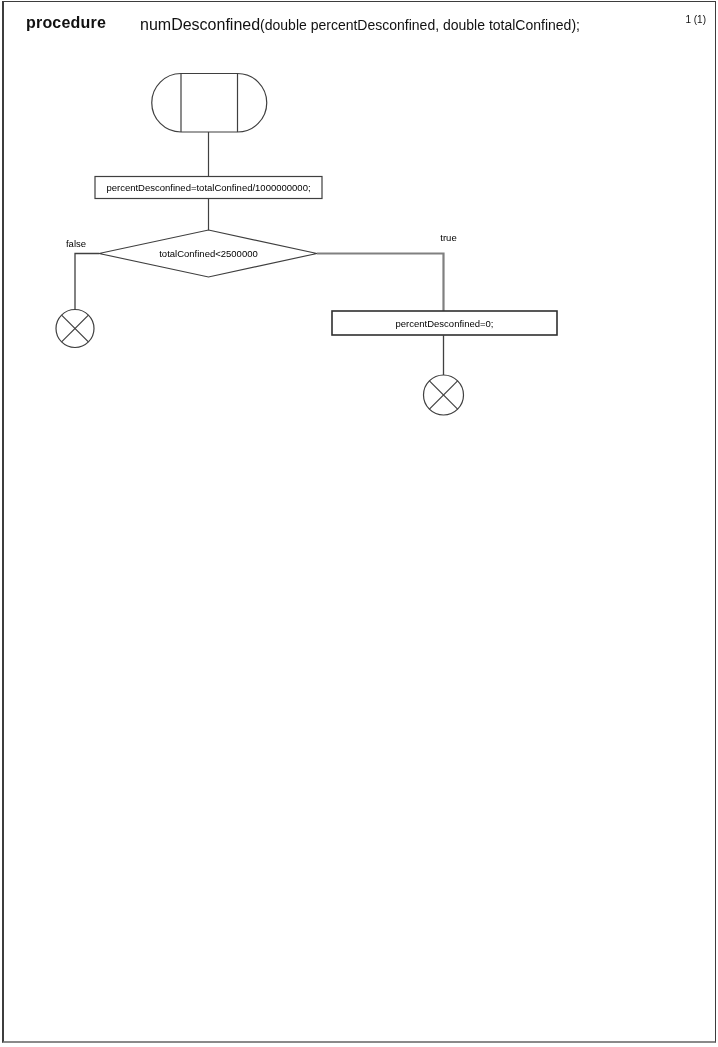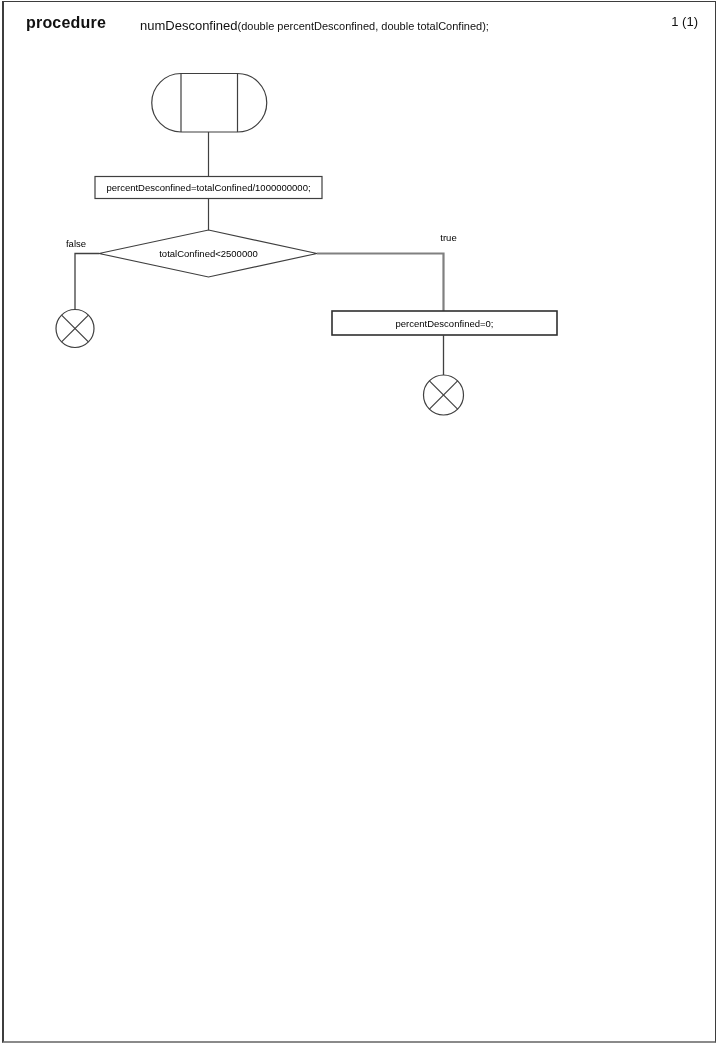--- a/index.html
+++ b/index.html
@@ -40,7 +40,7 @@
     top: 16px;
     white-space: nowrap;
   }
-  .hdr-signature .sig-name { font-size: 13px; }
+  .hdr-signature .sig-name { font-size: 16px; }
   .hdr-signature .sig-params { font-size: 11px; }
   .hdr-page {
     position: absolute;

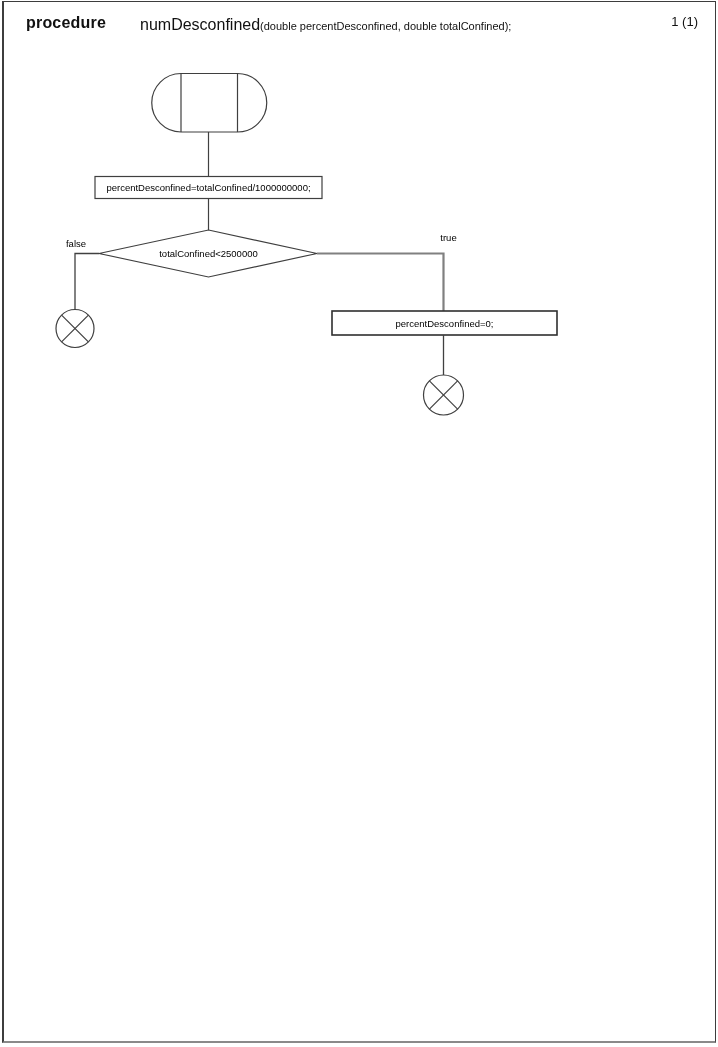--- a/index.html
+++ b/index.html
@@ -41,7 +41,7 @@
     white-space: nowrap;
   }
   .hdr-signature .sig-name { font-size: 16px; }
-  .hdr-signature .sig-params { font-size: 11px; }
+  .hdr-signature .sig-params { font-size: 14px; }
   .hdr-page {
     position: absolute;
     right: 20px;

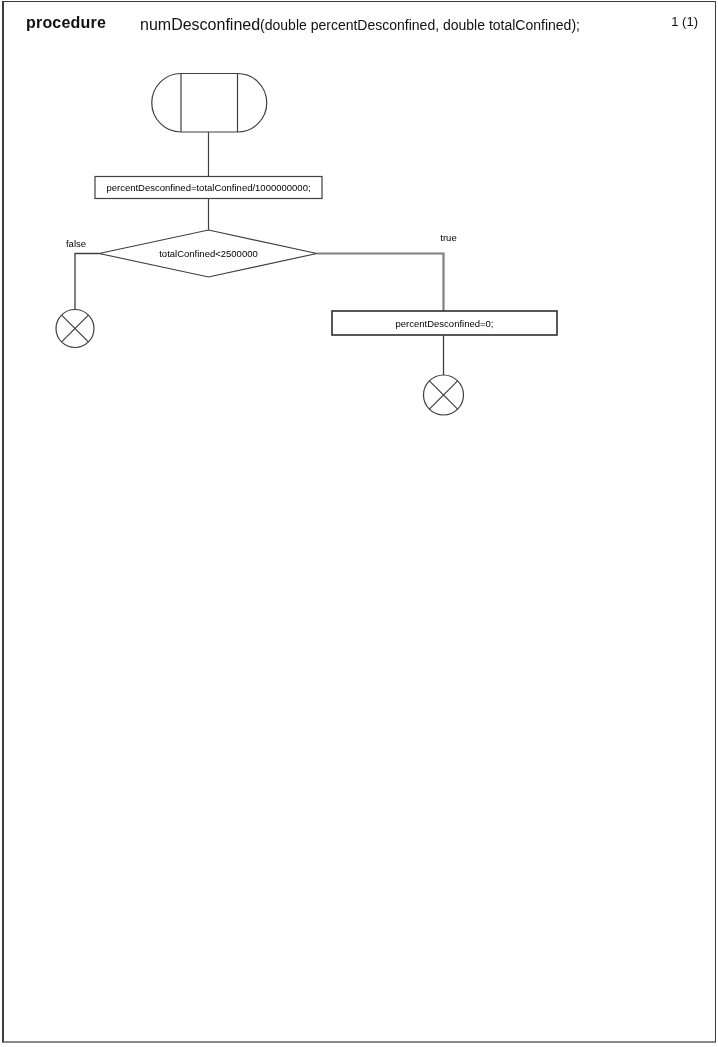--- a/index.html
+++ b/index.html
@@ -44,9 +44,9 @@
   .hdr-signature .sig-params { font-size: 14px; }
   .hdr-page {
     position: absolute;
-    right: 20px;
+    right: 12px;
     top: 14px;
-    font-size: 13px;
+    font-size: 10px;
     white-space: nowrap;
   }
   svg.flow {

